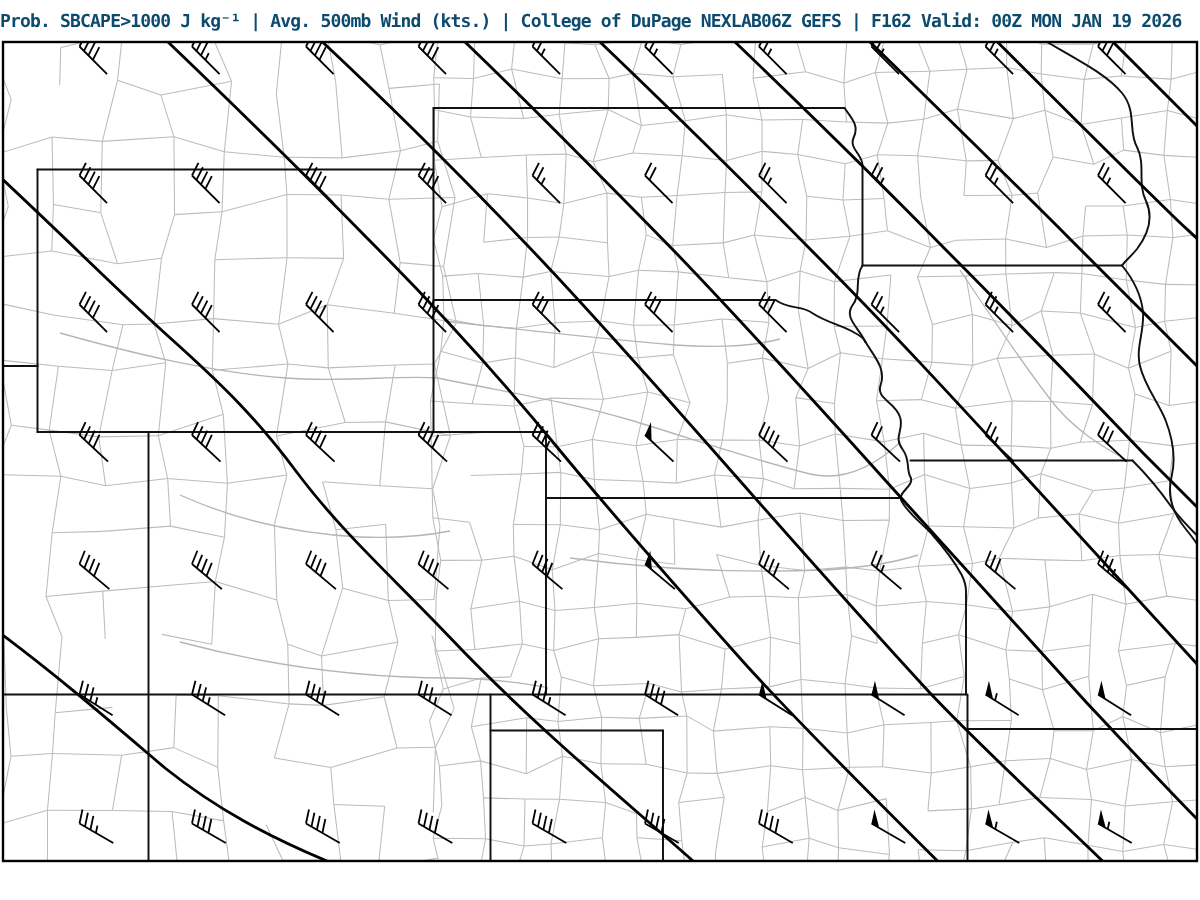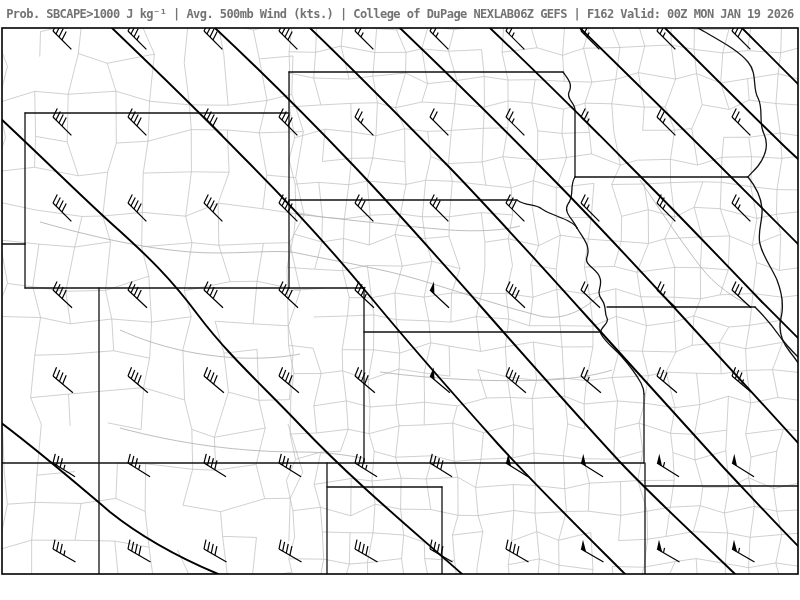--- a/index.html
+++ b/index.html
@@ -7,8 +7,8 @@
        font-family:"DejaVu Sans Mono","Liberation Mono",monospace;}
   #title-bar{
     position:absolute;top:5px;left:0;width:800px;height:20px;
-    text-align:center;white-space:nowrap;
-    font-size:12px;font-weight:bold;color:#737373;
+    white-space:nowrap;
+    font-size:12px;font-weight:bold;color:#0c4a6e;
     letter-spacing:-0.55px;line-height:18px;
   }
   #map-svg{position:absolute;top:0;left:0;}

